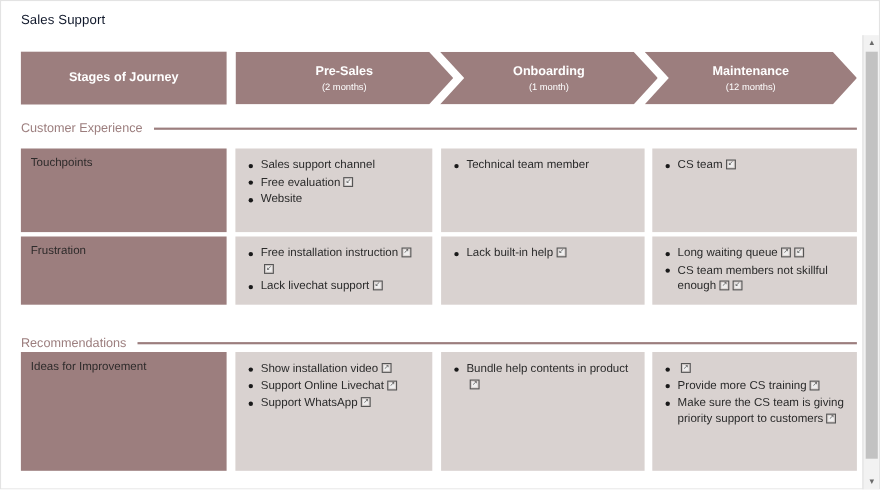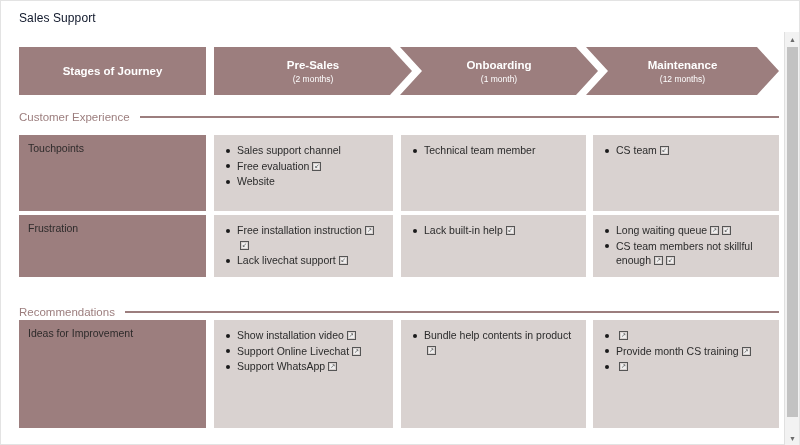--- a/index.html
+++ b/index.html
@@ -304,7 +304,7 @@
     <div class="cell c3">
         <ul class="items">
           <li><span class="badge note"></span></li>
-          <li><span>Provide month CS training</span><span class="badge note"></span></li>
+          <li><span>Provide more CS training</span><span class="badge note"></span></li>
           <li><span class="badge note"></span></li>
         </ul>
       </div>

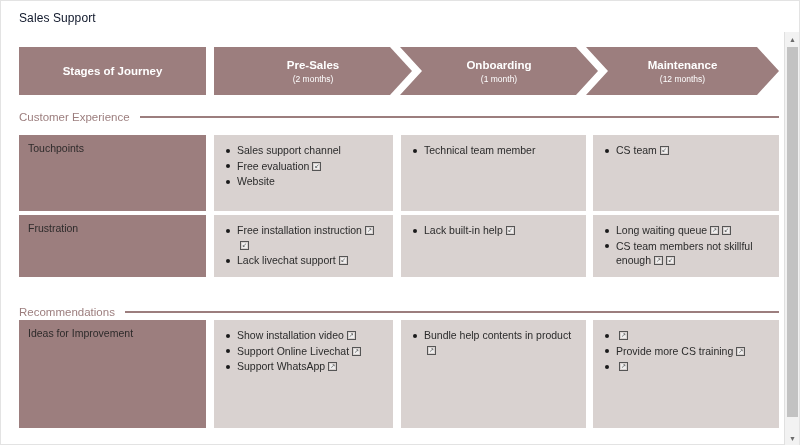--- a/index.html
+++ b/index.html
@@ -305,7 +305,7 @@
         <ul class="items">
           <li><span class="badge note"></span></li>
           <li><span>Provide more CS training</span><span class="badge note"></span></li>
-          <li><span class="badge note"></span></li>
+          <li><span>Make sure the CS team is giving priority support to customers</span><span class="badge note"></span></li>
         </ul>
       </div>
   </div>

